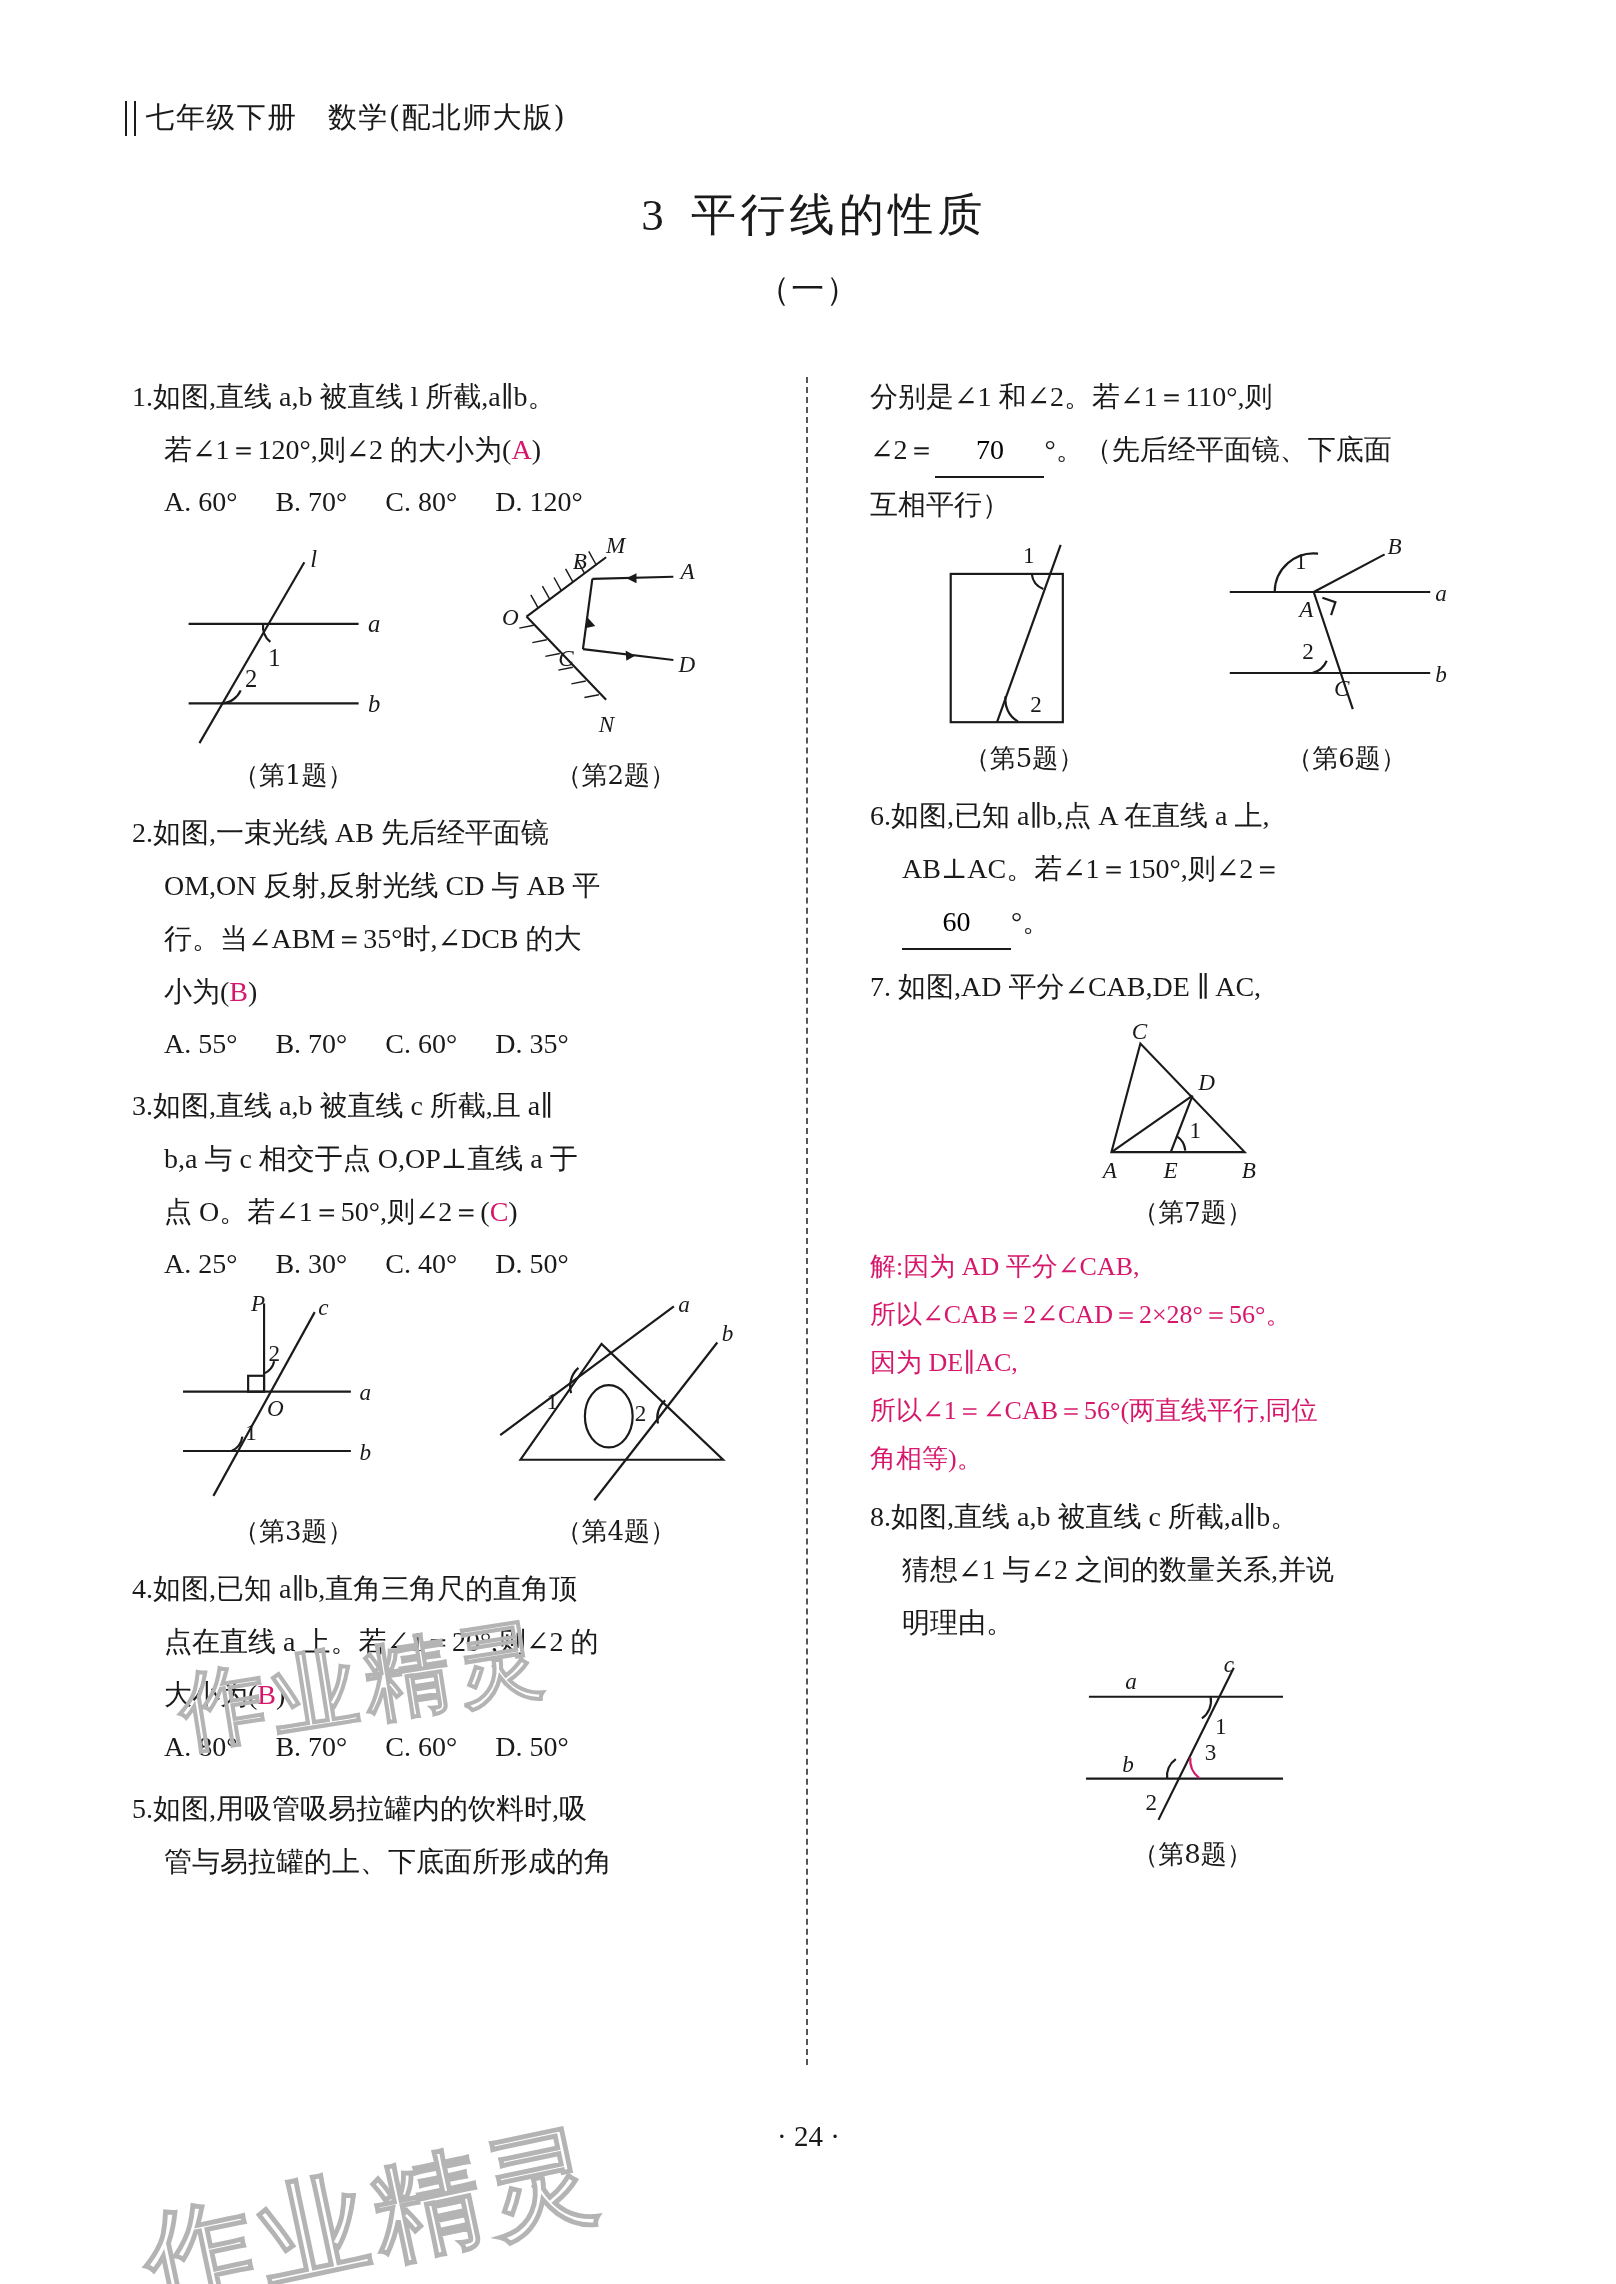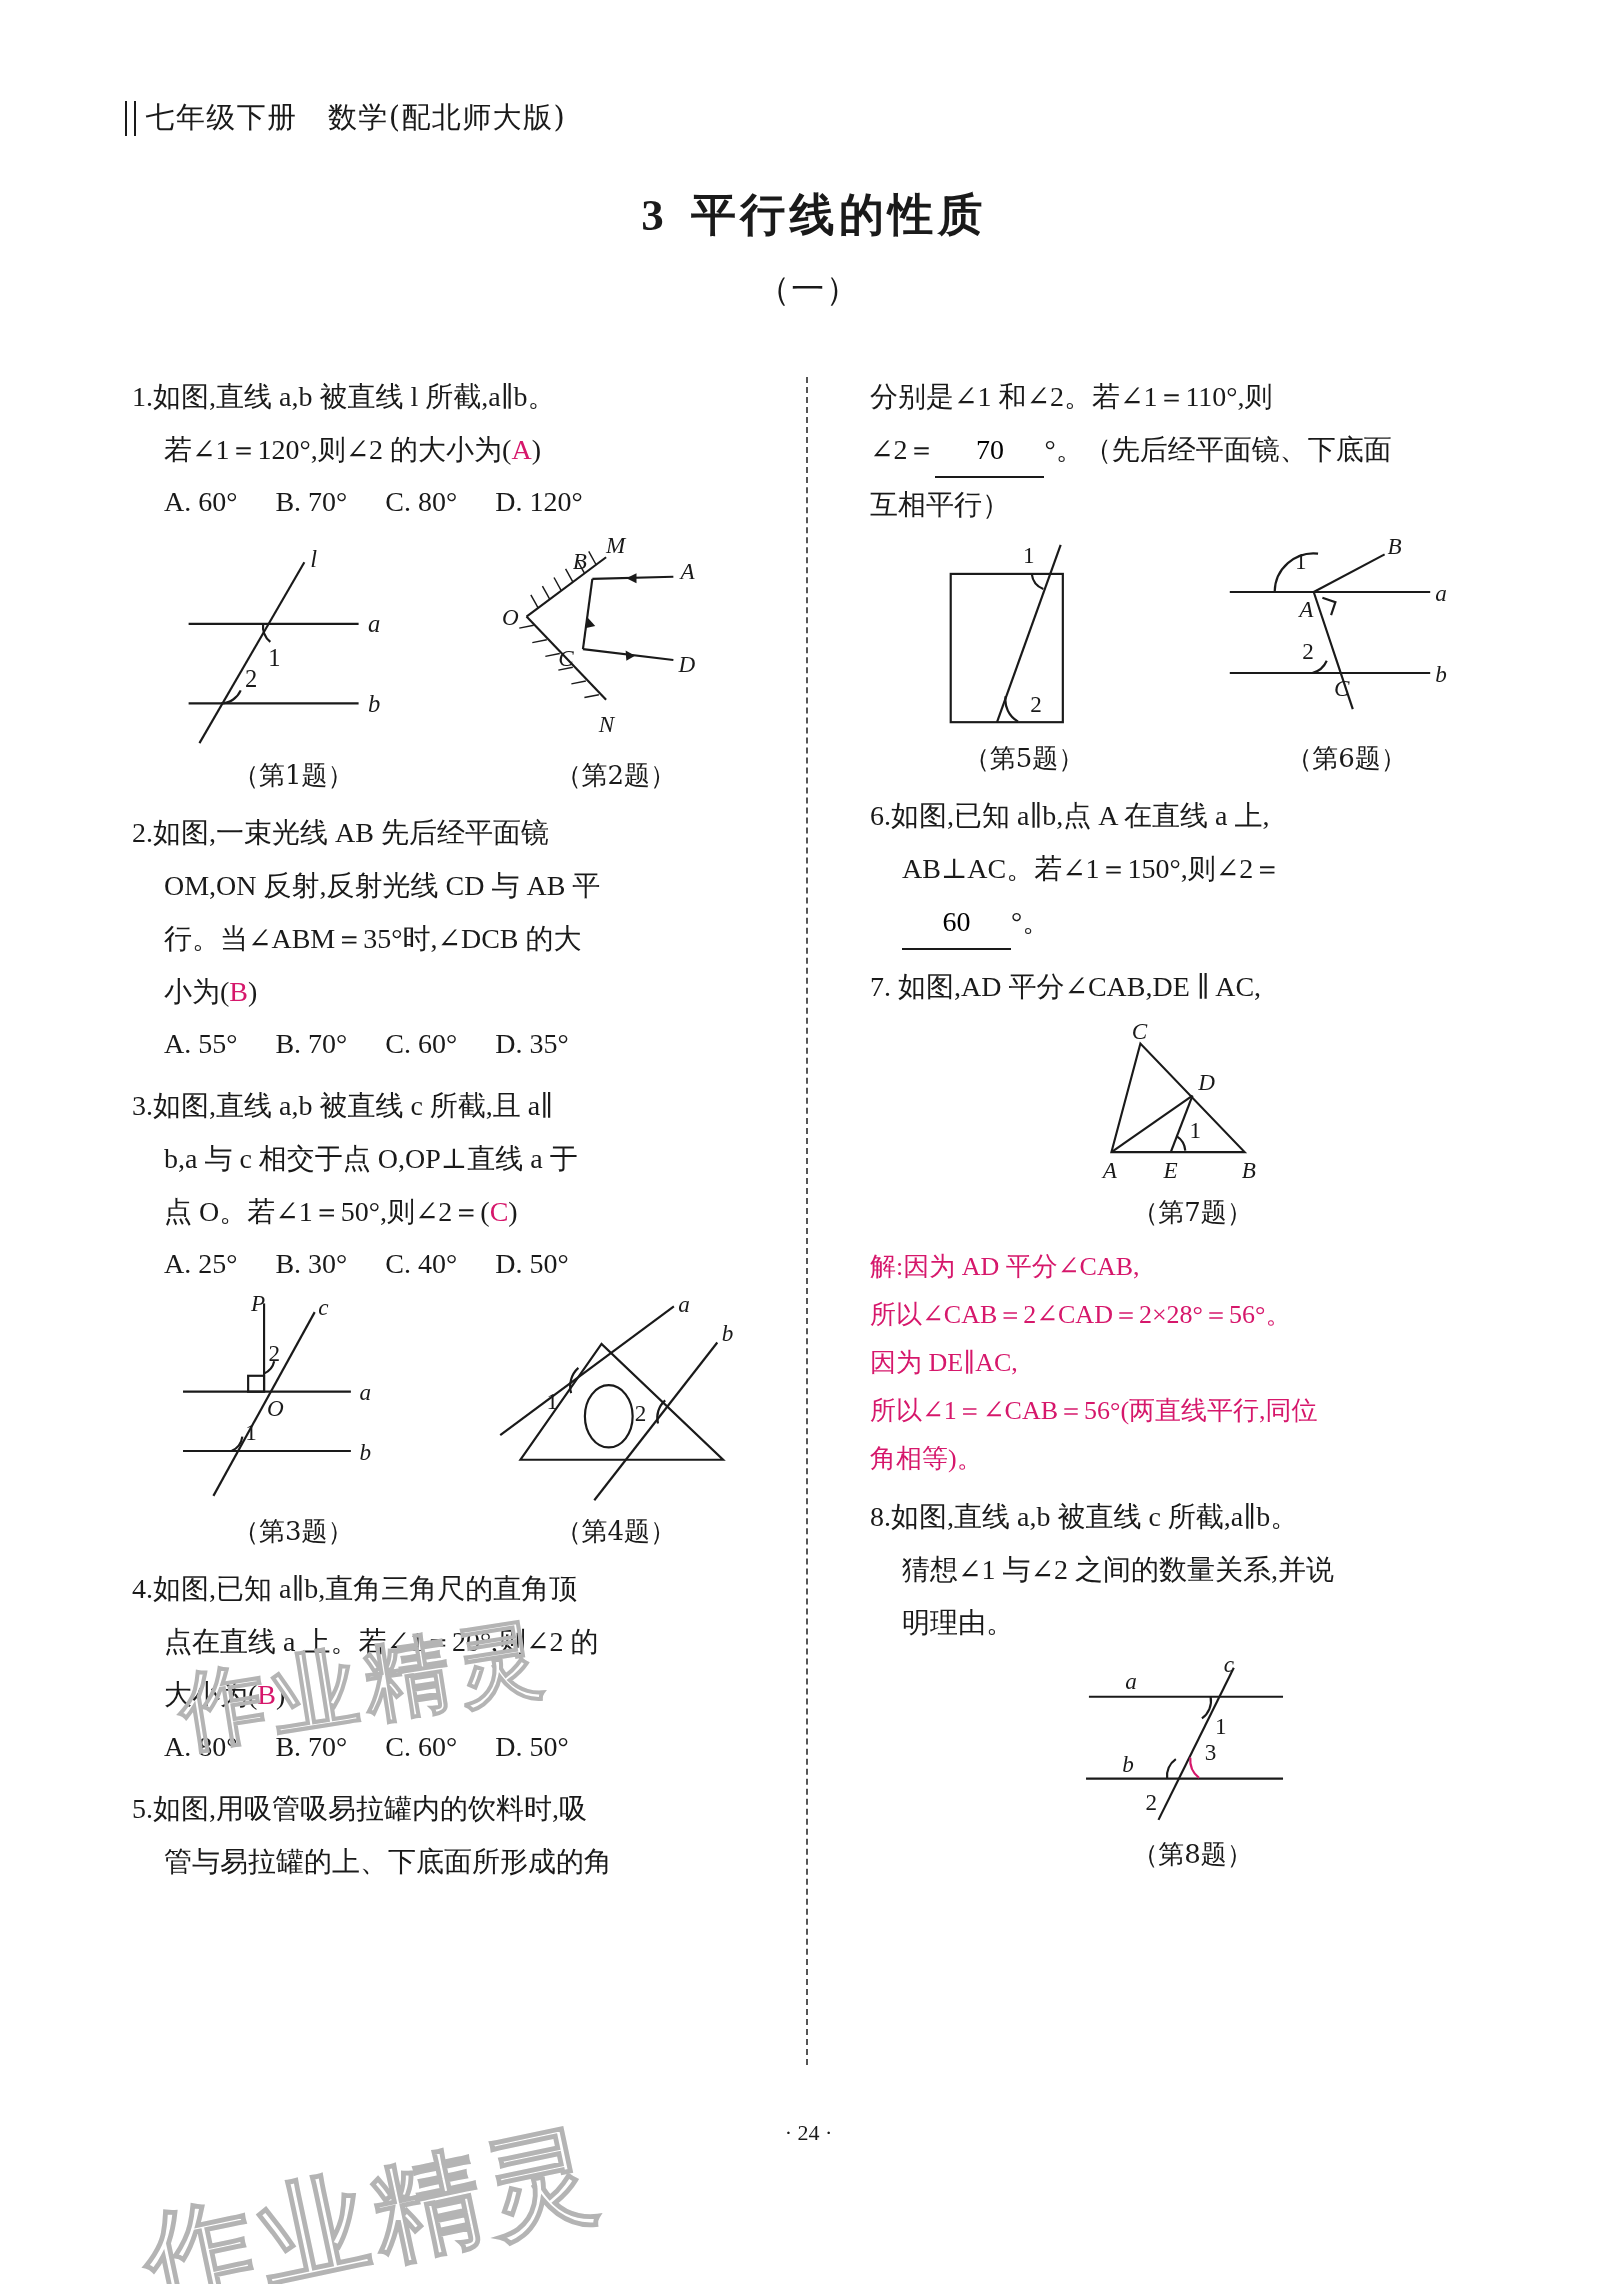--- a/index.html
+++ b/index.html
@@ -17,7 +17,7 @@
 
   
   .title{position:absolute;left:0;right:0;top:185px;text-align:center;}
-  .title-main{font-size:45px;font-weight:bold;letter-spacing:4.3px;font-family:"DejaVu Serif",serif;padding-left:11px;}
+  .title-main{font-size:45px;font-weight:normal;letter-spacing:4.3px;font-family:"DejaVu Serif",serif;padding-left:11px;}
   .title-main .num{font-family:"Liberation Serif",serif;margin-right:23px;}
   .title-sub{margin-top:22px;font-size:33px;letter-spacing:1.4px;font-family:"DejaVu Serif",serif;}
 

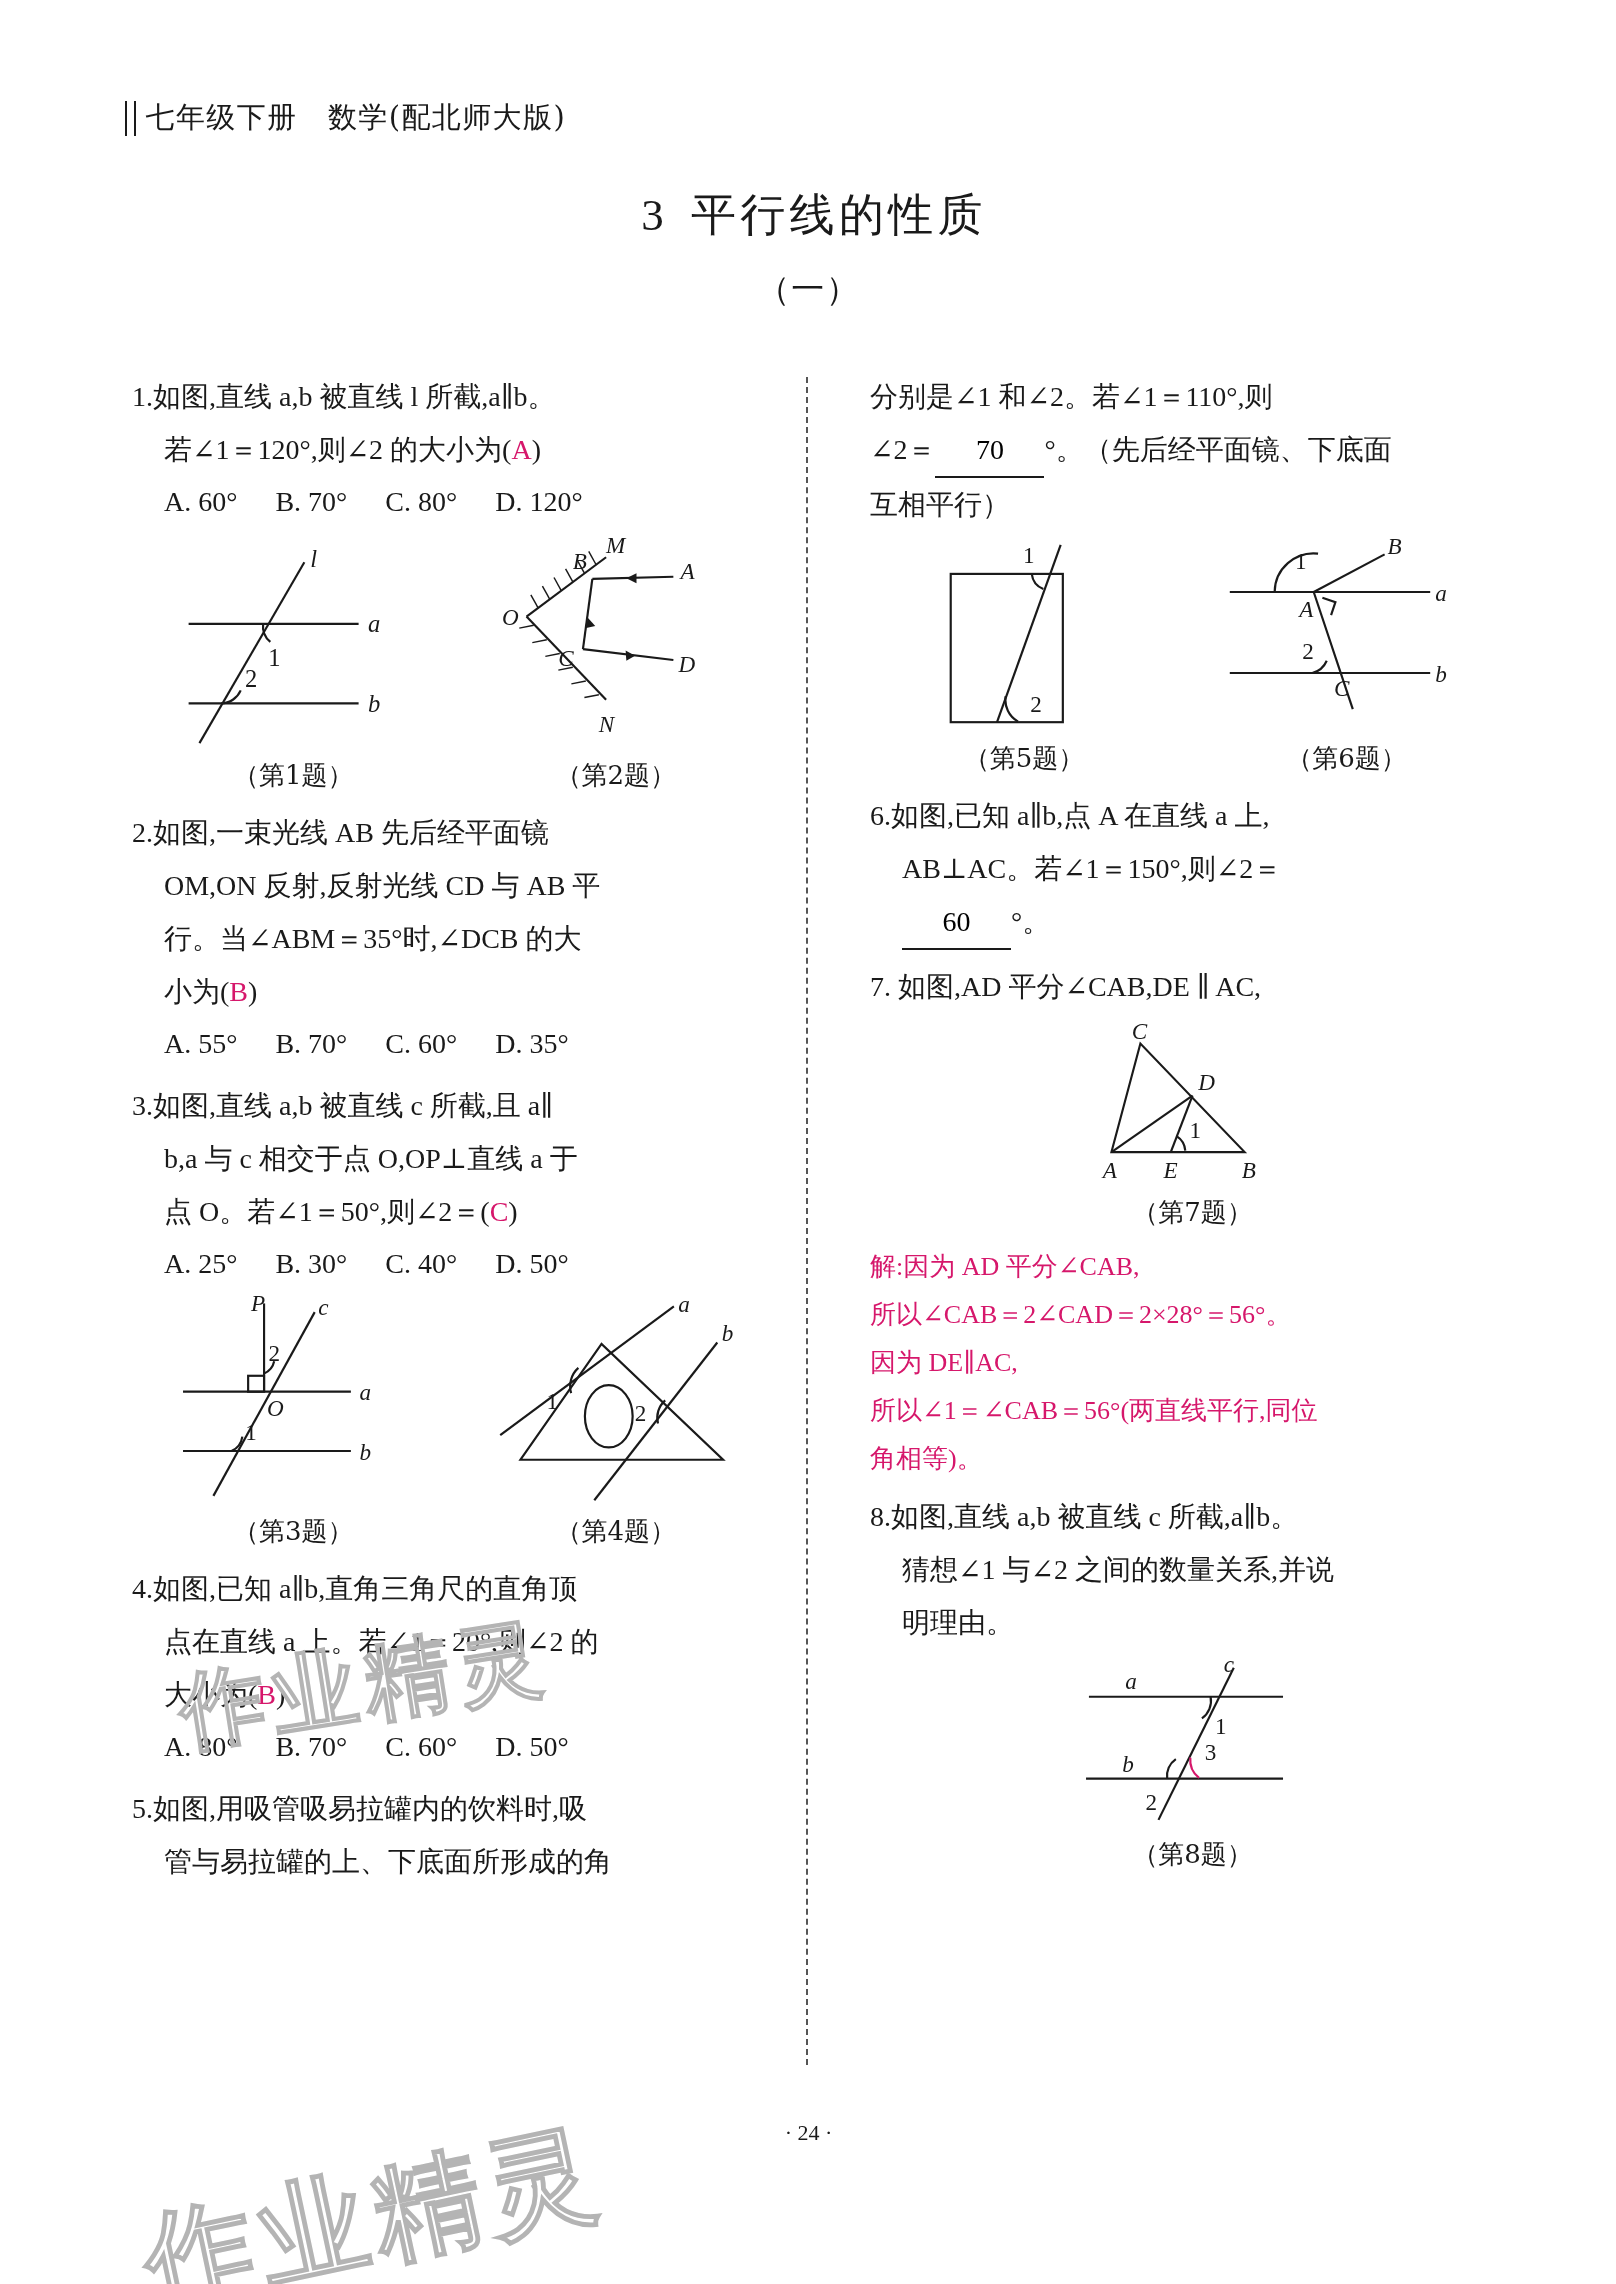--- a/index.html
+++ b/index.html
@@ -49,7 +49,7 @@
   .soln .sline{font-size:26px;line-height:48px;white-space:nowrap;letter-spacing:0;}
 
   
-  .pagenum{position:absolute;left:0;right:0;top:2120px;text-align:center;font-size:22px;font-family:"Liberation Serif",serif;}
+  .pagenum{position:absolute;left:0;right:0;top:2120px;text-align:center;font-size:29px;font-family:"Liberation Serif",serif;}
 
   
   .wm{position:absolute;font-size:86px;font-weight:bold;letter-spacing:7.2px;

